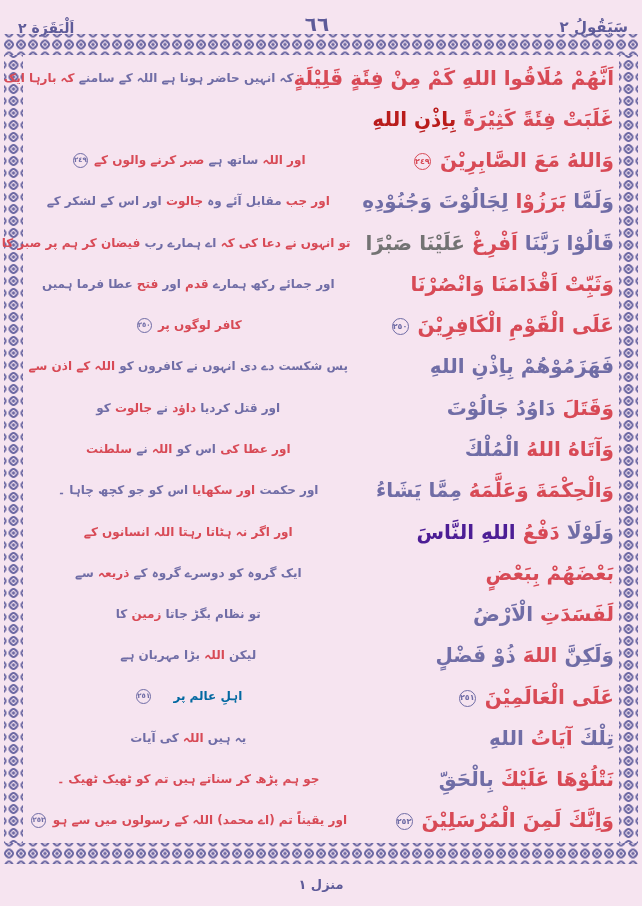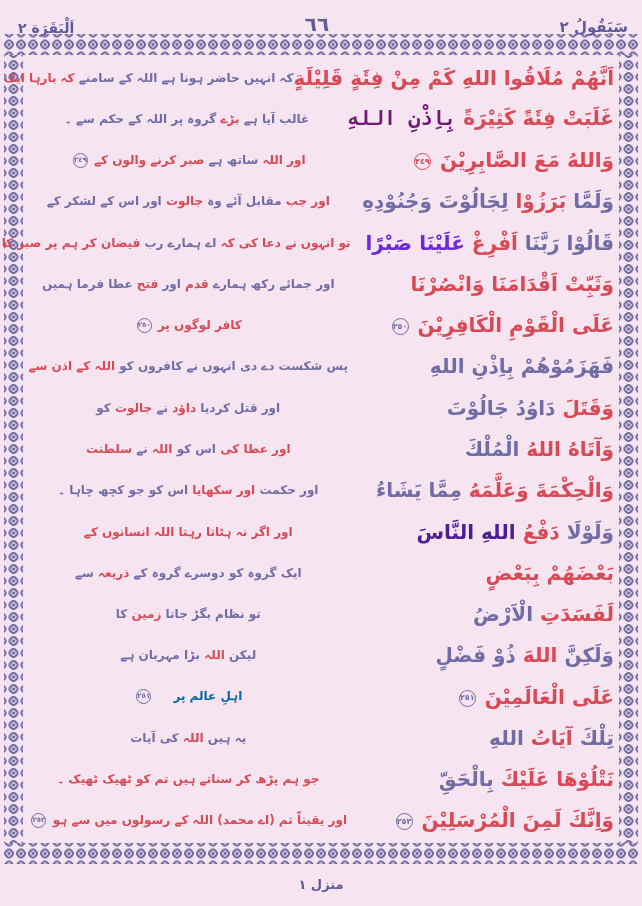--- a/index.html
+++ b/index.html
@@ -83,7 +83,6 @@
       </div>
       <div class="row">
         <div class="arabic"><span class="seg" style="color: rgb(216, 74, 86);">غَلَبَتْ فِئَةً كَثِيْرَةً</span> <span class="seg" style="color: #701a75; font-family: Liberation Mono, monospace;">بِاِذْنِ اللهِ</span> </div>
-        <div class="urdu"><span class="seg" style="color: rgb(112, 109, 166);">غالب آیا ہے</span> <span class="seg" style="color: rgb(216, 74, 86);">بڑے</span> <span class="seg" style="color: rgb(112, 109, 166);">گروہ پر اللہ کے حکم سے ۔</span> </div>
       </div>
       <div class="row">
         <div class="arabic"><span class="seg" style="color: rgb(216, 74, 86);">وَاللهُ مَعَ الصَّابِرِيْنَ</span> <span class="medallion" style="color: rgb(216, 74, 86);">٢٤٩</span> </div>

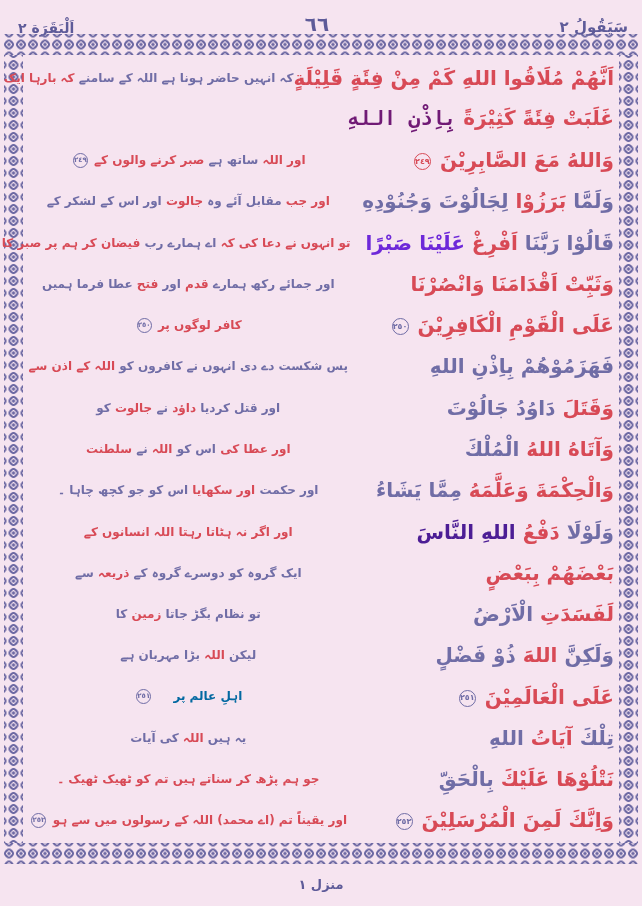--- a/index.html
+++ b/index.html
@@ -82,7 +82,7 @@
         <div class="urdu"><span class="seg" style="color: rgb(112, 109, 166);">کہ انہیں حاضر ہونا ہے اللہ کے سامنے</span> <span class="seg" style="color: rgb(216, 74, 86);">کہ بارہا ایک گروہ قلیل</span> </div>
       </div>
       <div class="row">
-        <div class="arabic"><span class="seg" style="color: rgb(216, 74, 86);">غَلَبَتْ فِئَةً كَثِيْرَةً</span> <span class="seg" style="color: #701a75; font-family: Liberation Mono, monospace;">بِاِذْنِ اللهِ</span> </div>
+        <div class="arabic"><span class="seg" style="color: rgb(216, 74, 86);">غَلَبَتْ فِئَةً كَثِيْرَةً</span> <span class="seg" style="color: #b91c1c;">بِاِذْنِ اللهِ</span> </div>
       </div>
       <div class="row">
         <div class="arabic"><span class="seg" style="color: rgb(216, 74, 86);">وَاللهُ مَعَ الصَّابِرِيْنَ</span> <span class="medallion" style="color: rgb(216, 74, 86);">٢٤٩</span> </div>

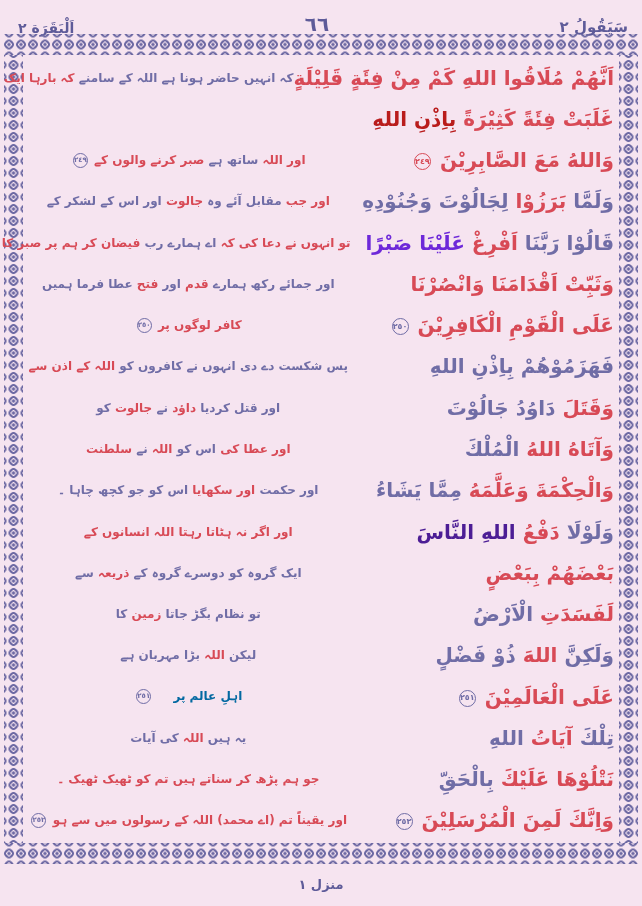--- a/index.html
+++ b/index.html
@@ -93,7 +93,7 @@
         <div class="urdu"><span class="seg" style="color: rgb(216, 74, 86);">اور جب</span> <span class="seg" style="color: rgb(112, 109, 166);">مقابل آئے وہ</span> <span class="seg" style="color: rgb(216, 74, 86);">جالوت</span> <span class="seg" style="color: rgb(112, 109, 166);">اور اس کے لشکر کے</span> </div>
       </div>
       <div class="row">
-        <div class="arabic"><span class="seg" style="color: rgb(112, 109, 166);">قَالُوْا رَبَّنَا</span> <span class="seg" style="color: rgb(216, 74, 86);">اَفْرِغْ</span> <span class="seg" style="color: #6d28d9;">عَلَيْنَا صَبْرًا</span> </div>
+        <div class="arabic"><span class="seg" style="color: rgb(112, 109, 166);">قَالُوْا رَبَّنَا</span> <span class="seg" style="color: rgb(216, 74, 86);">اَفْرِغْ</span> <span class="seg" style="color: #737373;">عَلَيْنَا صَبْرًا</span> </div>
         <div class="urdu"><span class="seg" style="color: rgb(216, 74, 86);">تو انہوں نے دعا کی کہ</span> <span class="seg" style="color: rgb(112, 109, 166);">اے ہمارے رب</span> <span class="seg" style="color: rgb(216, 74, 86);">فیضان کر ہم پر صبر کا</span> </div>
       </div>
       <div class="row">

